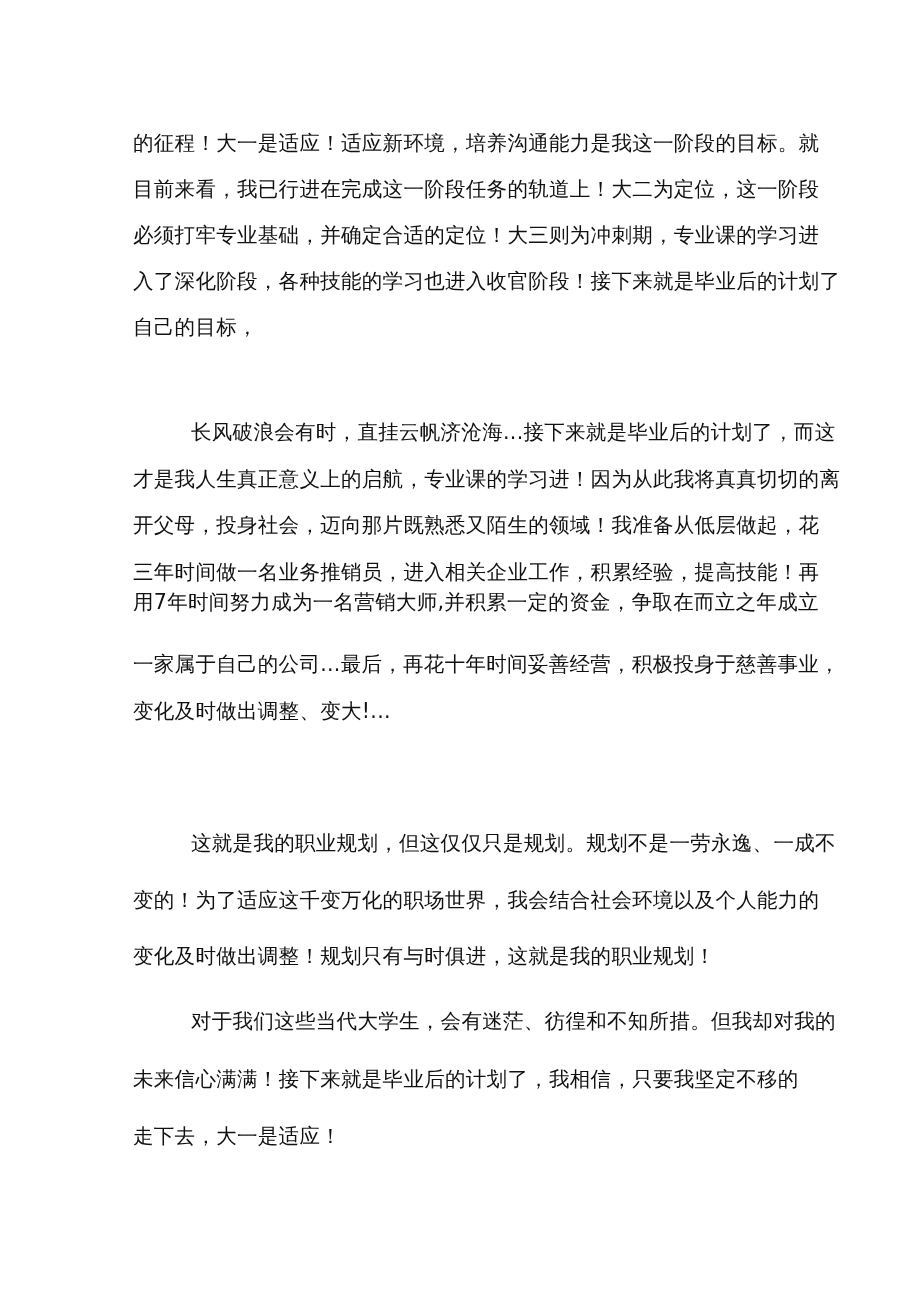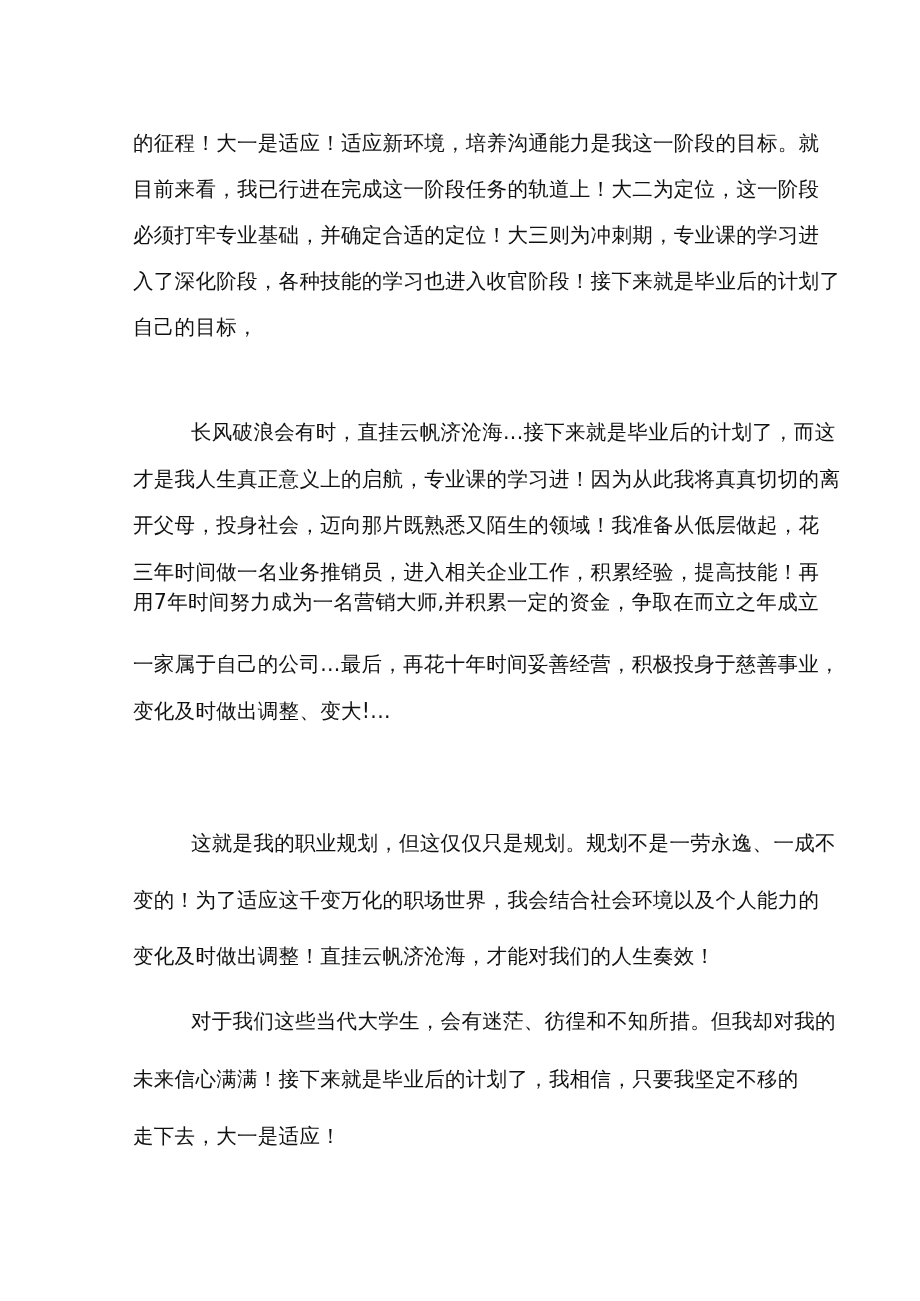--- a/index.html
+++ b/index.html
@@ -36,7 +36,7 @@
   <div>
     <div class="line indent" style="top:831px">这就是我的职业规划，但这仅仅只是规划。规划不是一劳永逸、一成不</div>
     <div class="line" style="top:888px">变的！为了适应这千变万化的职场世界，我会结合社会环境以及个人能力的</div>
-    <div class="line" style="top:944px">变化及时做出调整！直挂云帆济沧海，才能对我们的人生奏效！</div>
+    <div class="line" style="top:944px">变化及时做出调整！规划只有与时俱进，这就是我的职业规划！</div>
   </div>
 
   <div>

